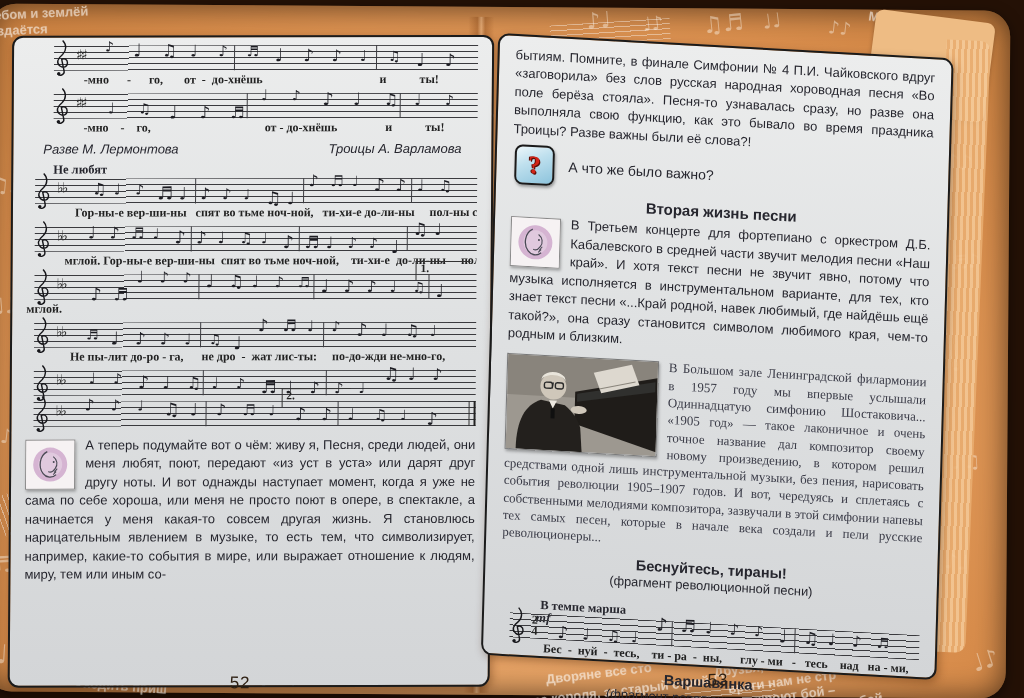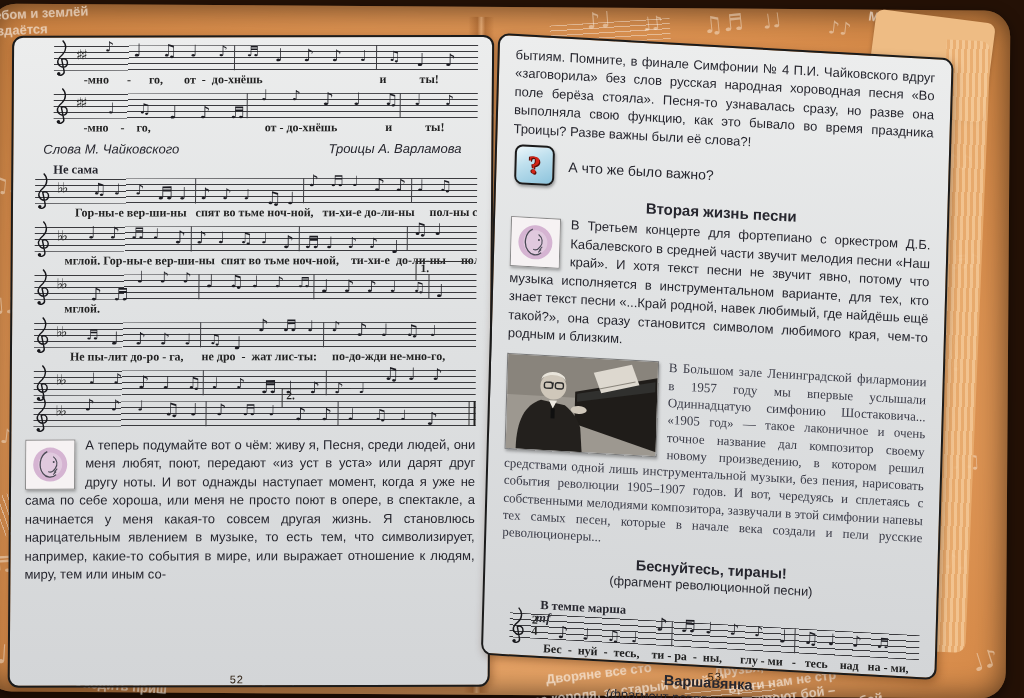--- a/index.html
+++ b/index.html
@@ -186,7 +186,7 @@
         </div>
 
       <div class="credits">
-        <span>Слова М. Чайковского</span>
+        <span>Разве М. Лермонтова</span>
         <span>Троицы А. Варламова</span>
       </div>
 

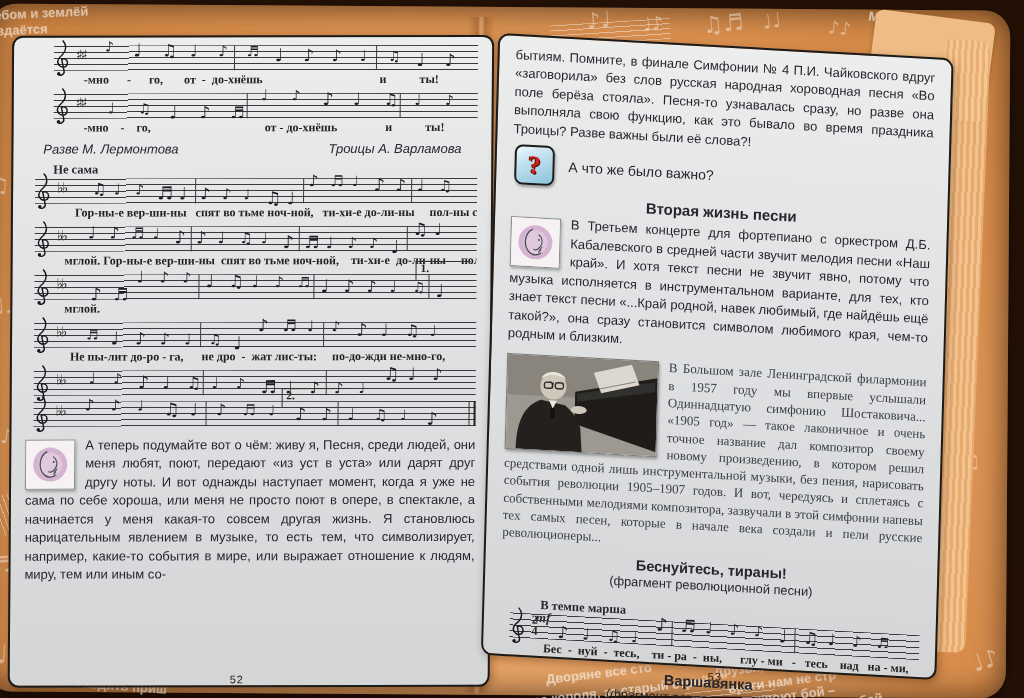--- a/index.html
+++ b/index.html
@@ -191,7 +191,7 @@
       </div>
 
       <div class="staff-block">
-          <div class="staff-head"><span style="margin-left:26px">Не сама</span></div>
+          <div class="staff-head"><span style="margin-left:26px">Не любят</span></div>
           <div class="staff-lines" style="margin-left:8px">
             <svg class="clef" width="17" height="38" viewBox="0 0 20 46">
               <path d="M10 1 C15 6 15 13 10 18 C4 23 2 28 7 32 C11 35 16 33 16 28 C16 24 12 22 9 24 L12 38 C13 43 6 45 4 41" fill="none" stroke="#16161a" stroke-width="1.7"></path>

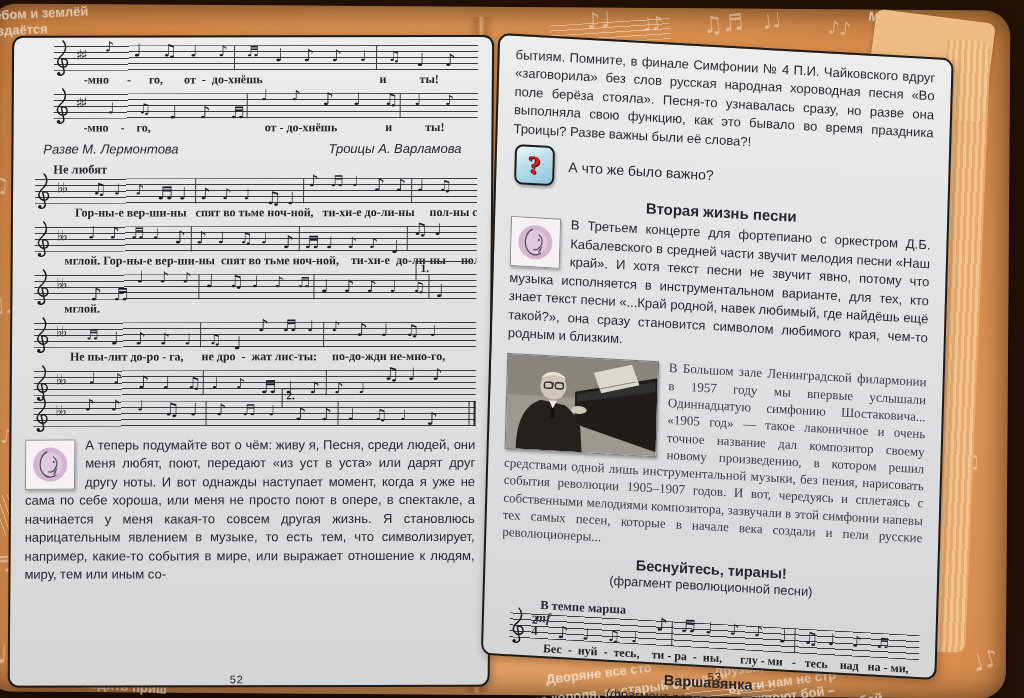--- a/index.html
+++ b/index.html
@@ -279,7 +279,7 @@
             <div class="bar" style="left:394px"></div>
             <span class="note" style="left:401px;top:6px;font-size:18px">♩</span>
           </div>
-          <div class="lyrics" style="margin-left:38px">мглой.</div>
+          <div class="lyrics" style="">мглой.</div>
         </div>
       <div class="staff-block">
           <div class="staff-lines" style="margin-left:8px">

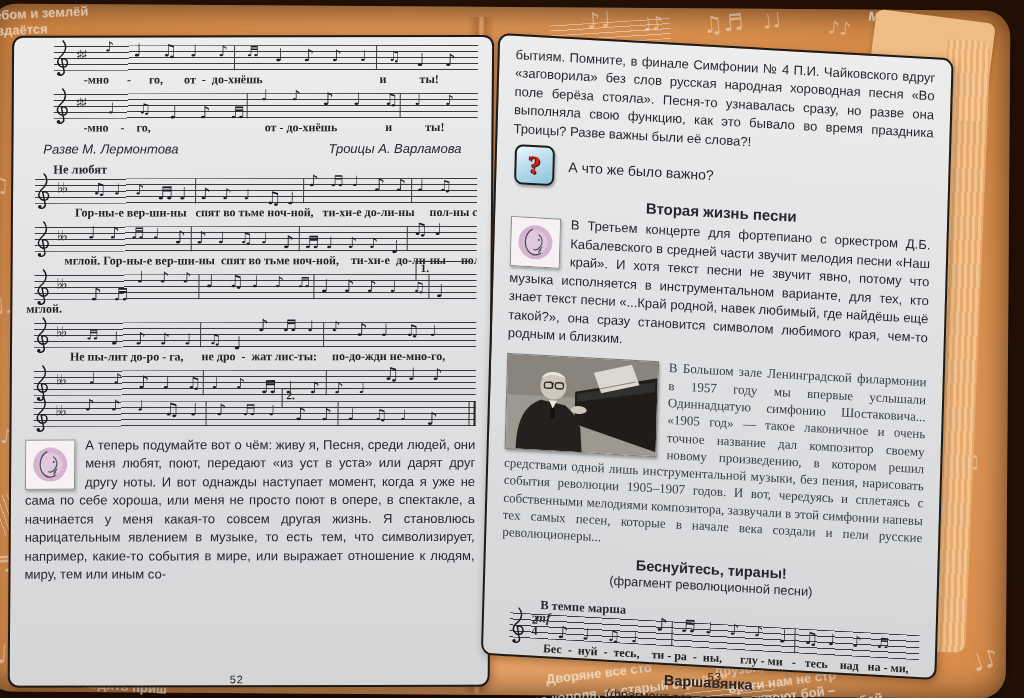--- a/index.html
+++ b/index.html
@@ -33,7 +33,7 @@
               transform-origin:left top;}
   .pl-in{padding:8px 14px 6px 14px;}  .pr-in{padding:10px 16px 8px 16px;}
 
-  .pagenum{position:absolute;font-size:11px;color:#2e2013;letter-spacing:1px;}
+  .pagenum{position:absolute;font-size:17px;color:#2e2013;letter-spacing:1px;}
 
   p.body{font-size:13px;line-height:1.42;text-align:justify;margin:0;}
   .serif p.body{font-family:"Liberation Serif",serif;color:#3a3b47;line-height:1.33;}

